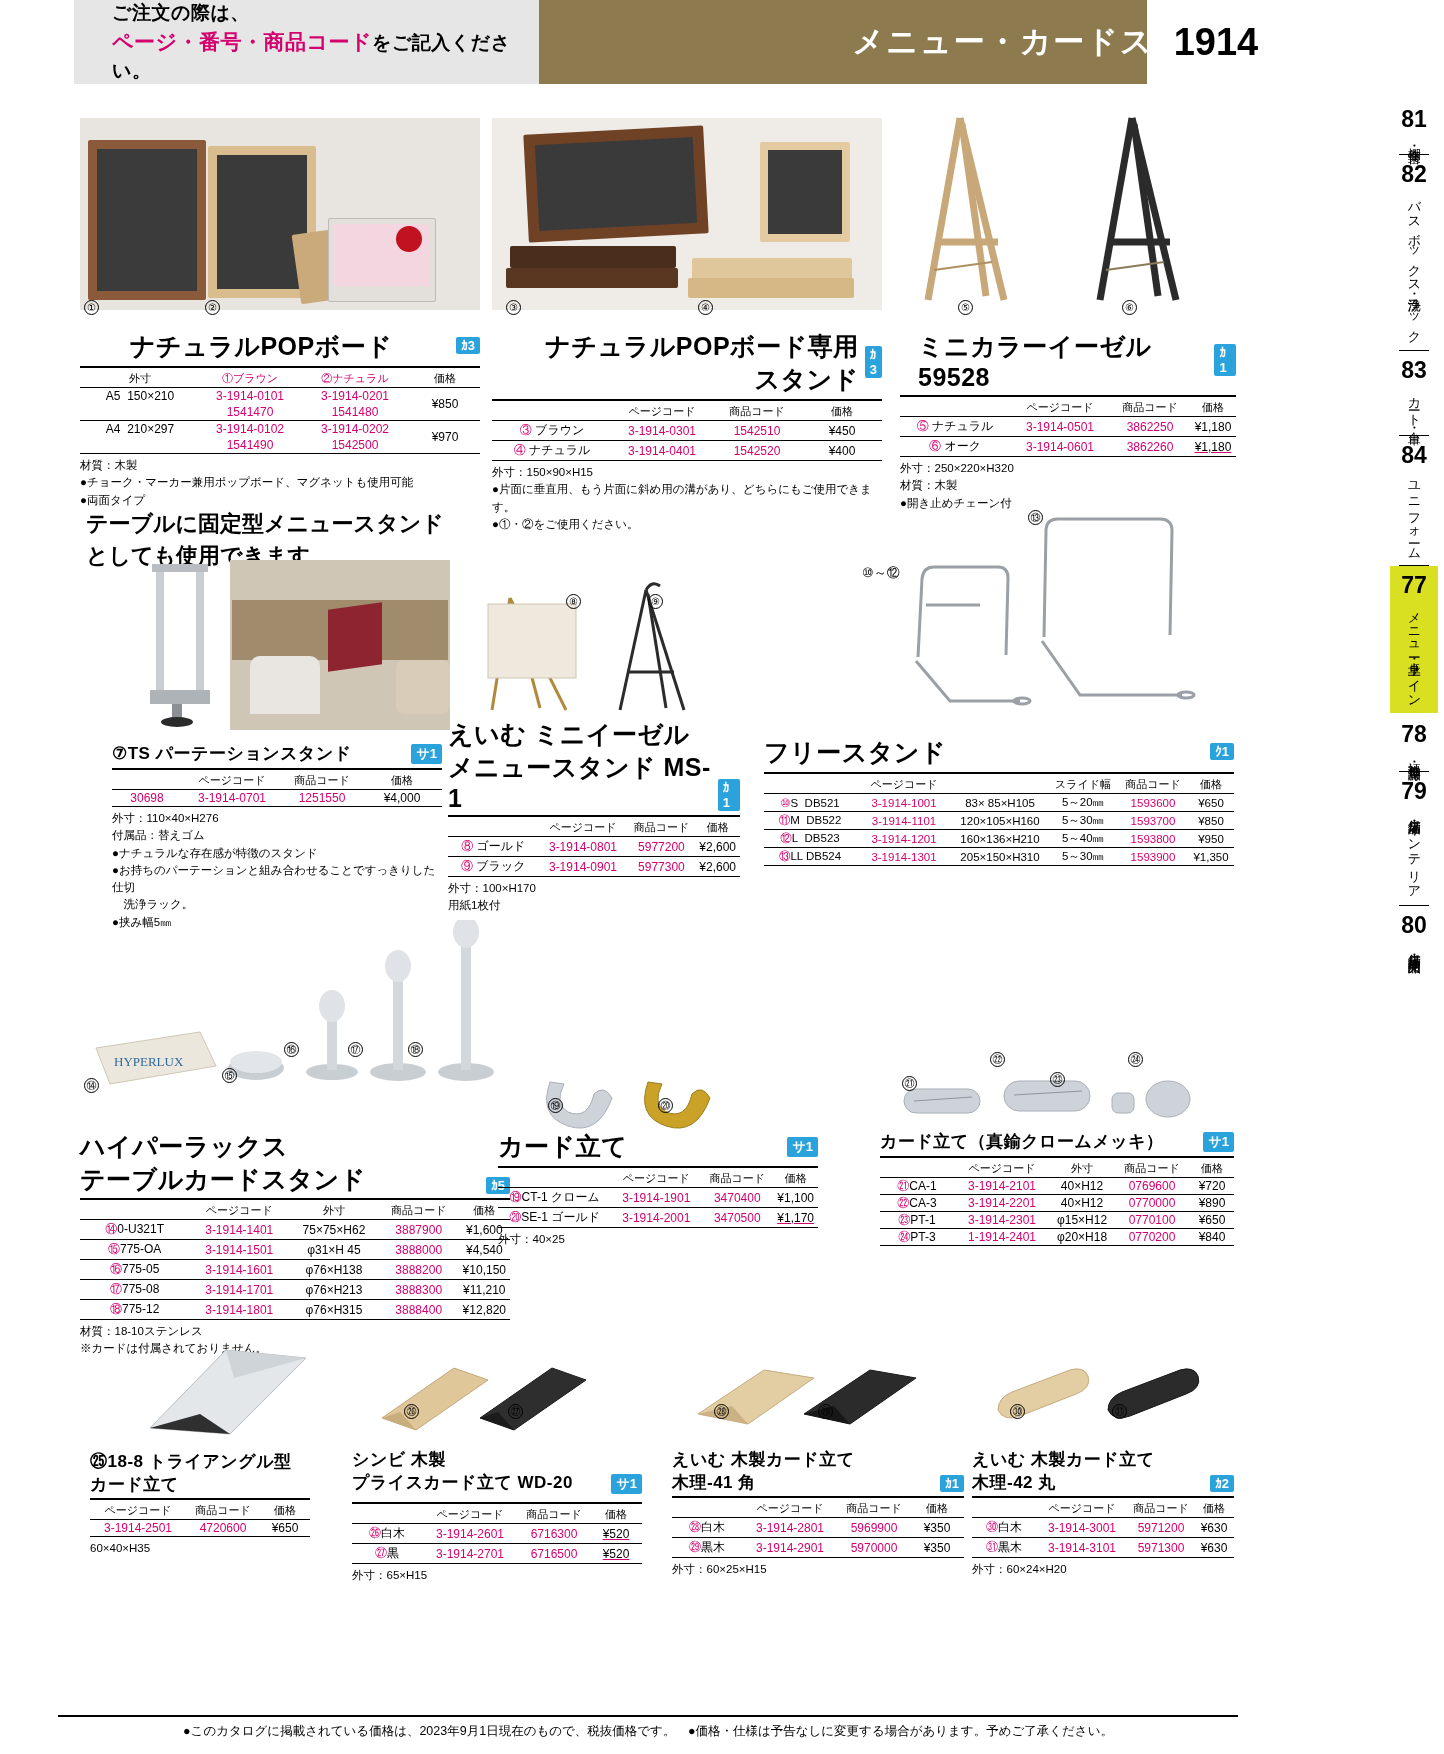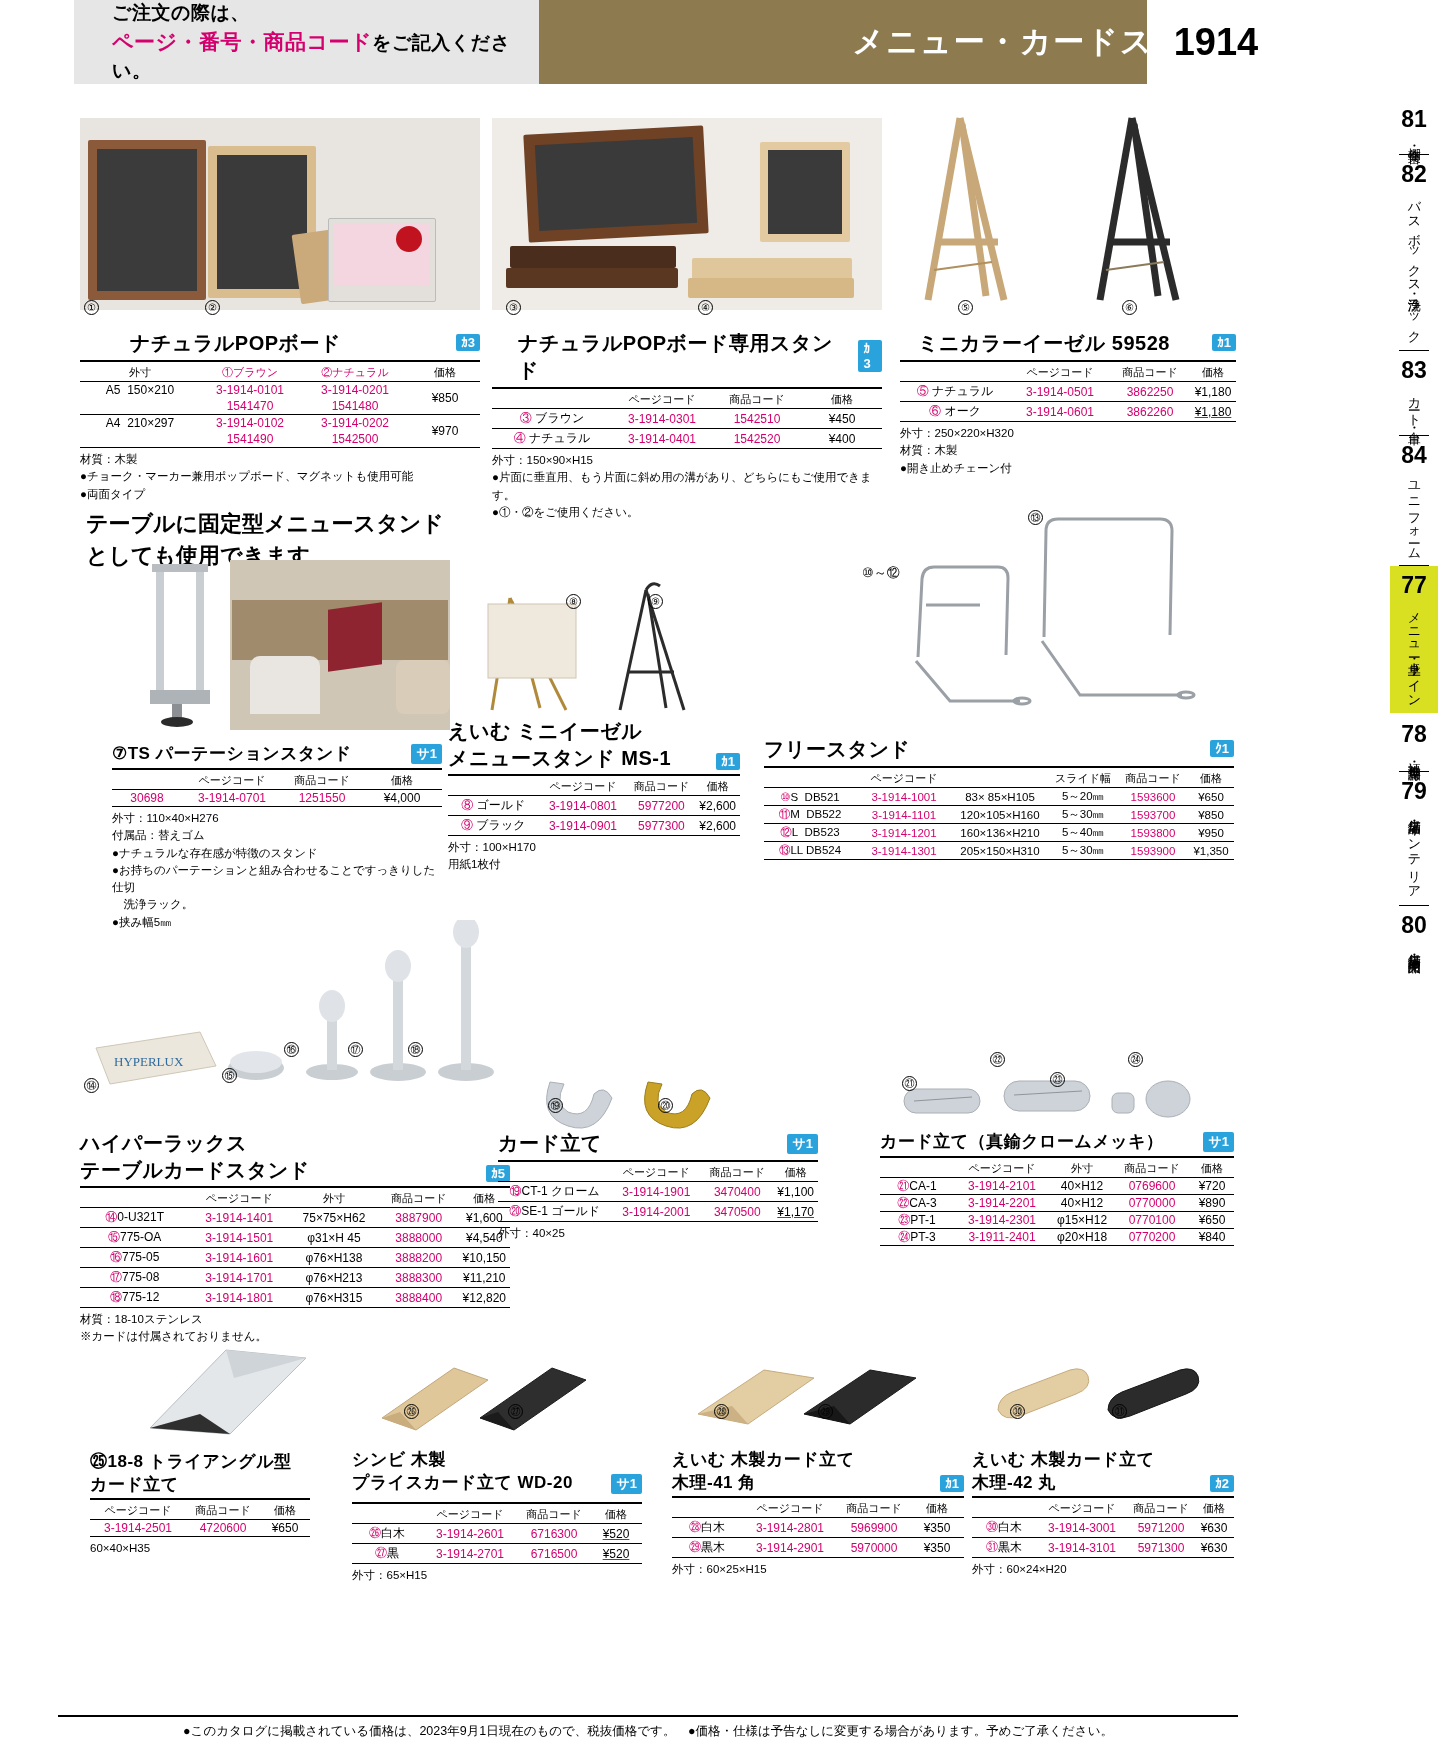--- a/index.html
+++ b/index.html
@@ -52,7 +52,7 @@
   .idx-sep { width:30px; height:1px; background:#000; margin:0 auto; }
   .idx-active { background:#d9e021; }
   .idx-active .idx-num, .idx-active .idx-lbl { color:#000; }
-  .prod-title { font-size:20px; font-weight:bold; letter-spacing:.5px; }
+  .prod-title { font-size:25px; font-weight:bold; letter-spacing:.5px; }
   .prod-title.sm { font-size:17px; }
   .badge {
     display:inline-block; background:#2aa3dd; color:#fff; font-size:13px;

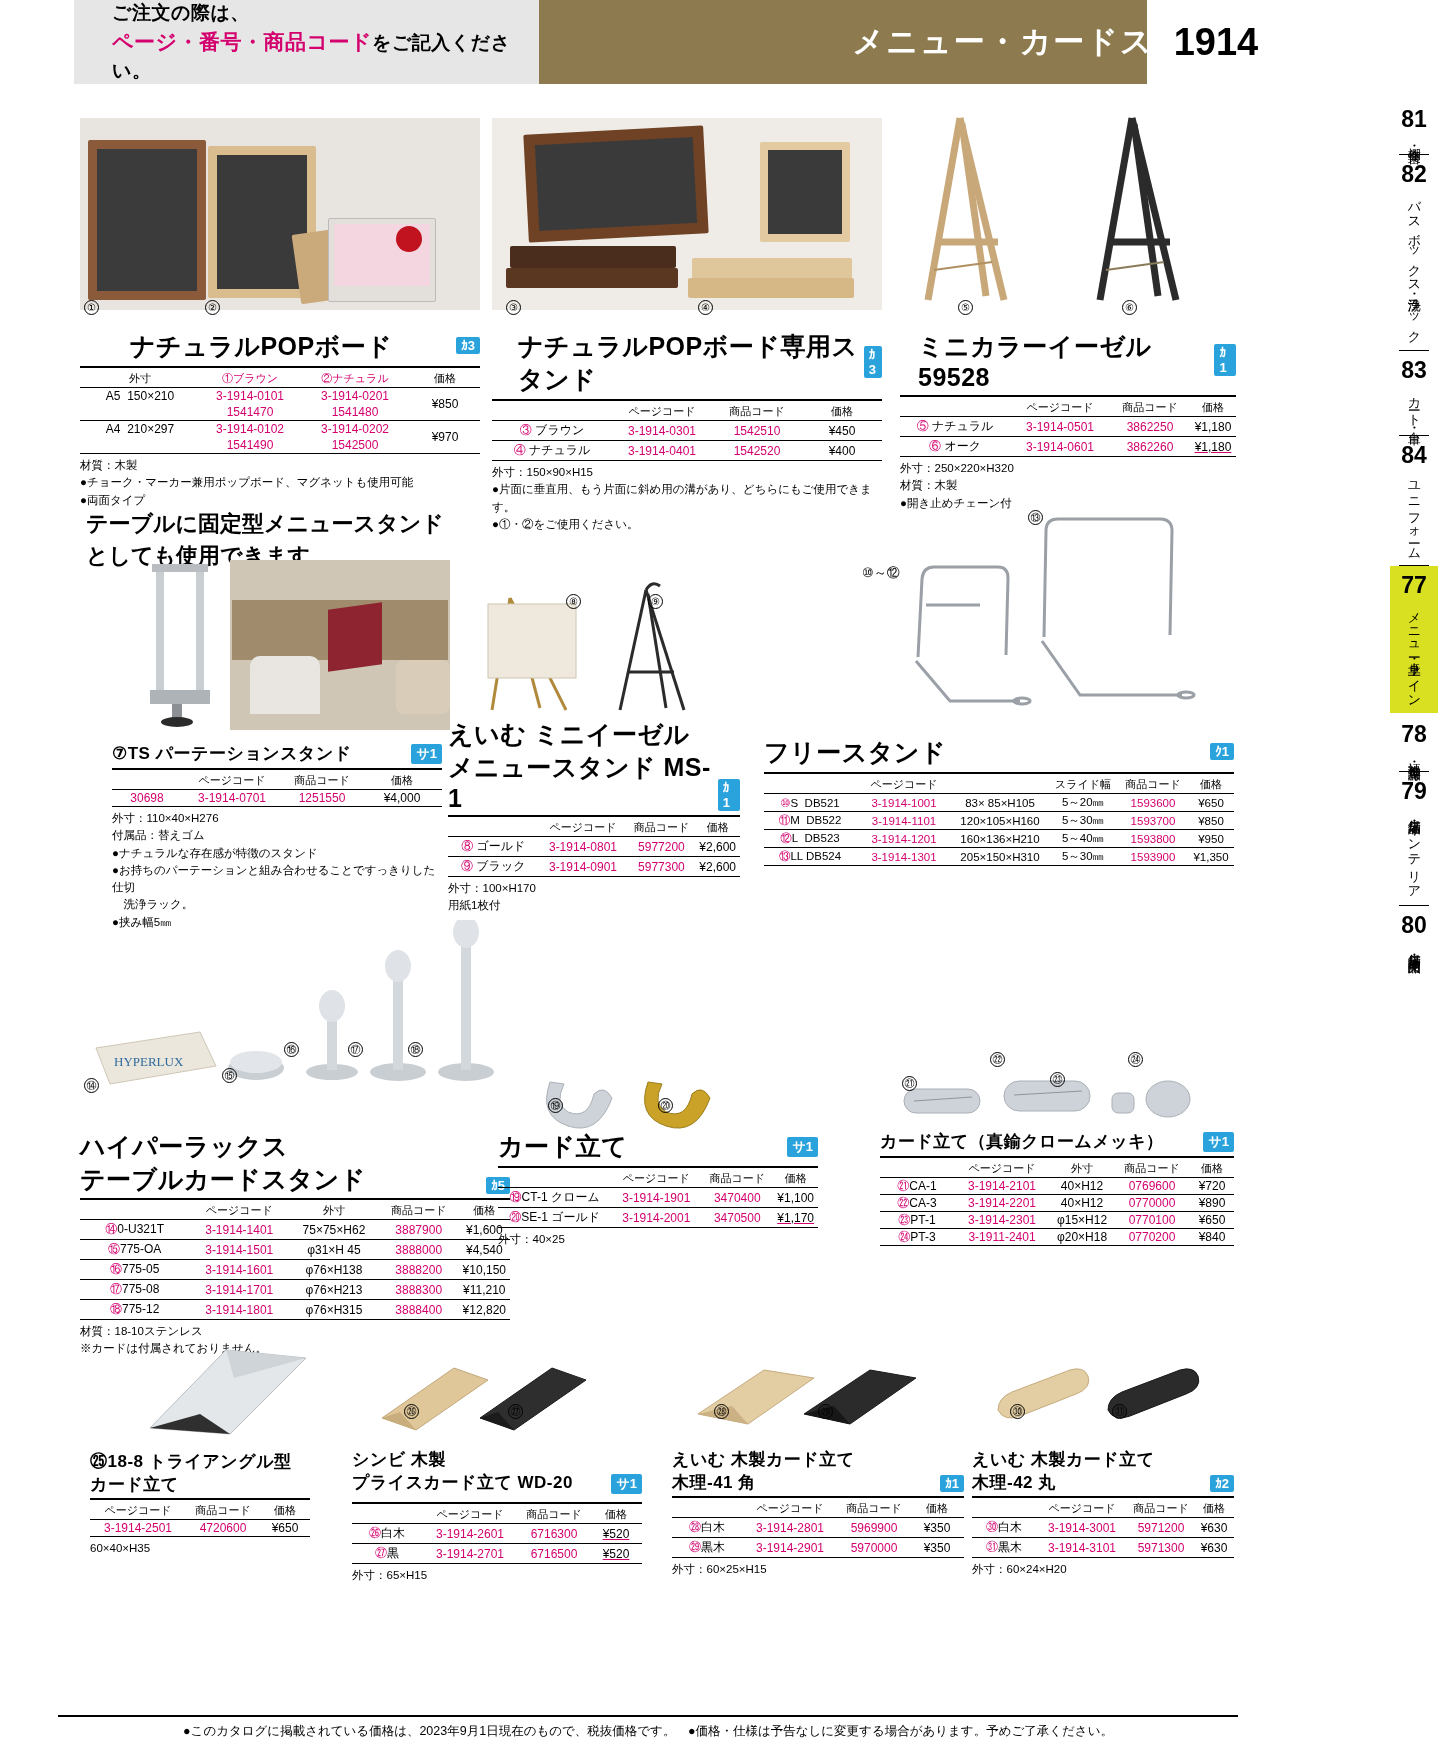--- a/index.html
+++ b/index.html
@@ -249,7 +249,7 @@
 
   <div style="position:absolute;left:492px;top:330px;width:390px;">
     <div style="display:flex;align-items:center;border-bottom:2px solid #000;padding-bottom:3px;">
-      <div class="prod-title" style="margin-left:26px;">ナチュラルPOPボード専用スタンド</div>
+      <div class="prod-title" style="margin-left:40px;text-align:right;">ナチュラルPOPボード専用スタンド</div>
       <div style="margin-left:auto;"><span class="badge">ｶ3</span></div>
     </div>
     <table class="spec" style="width:100%;margin-top:2px;">

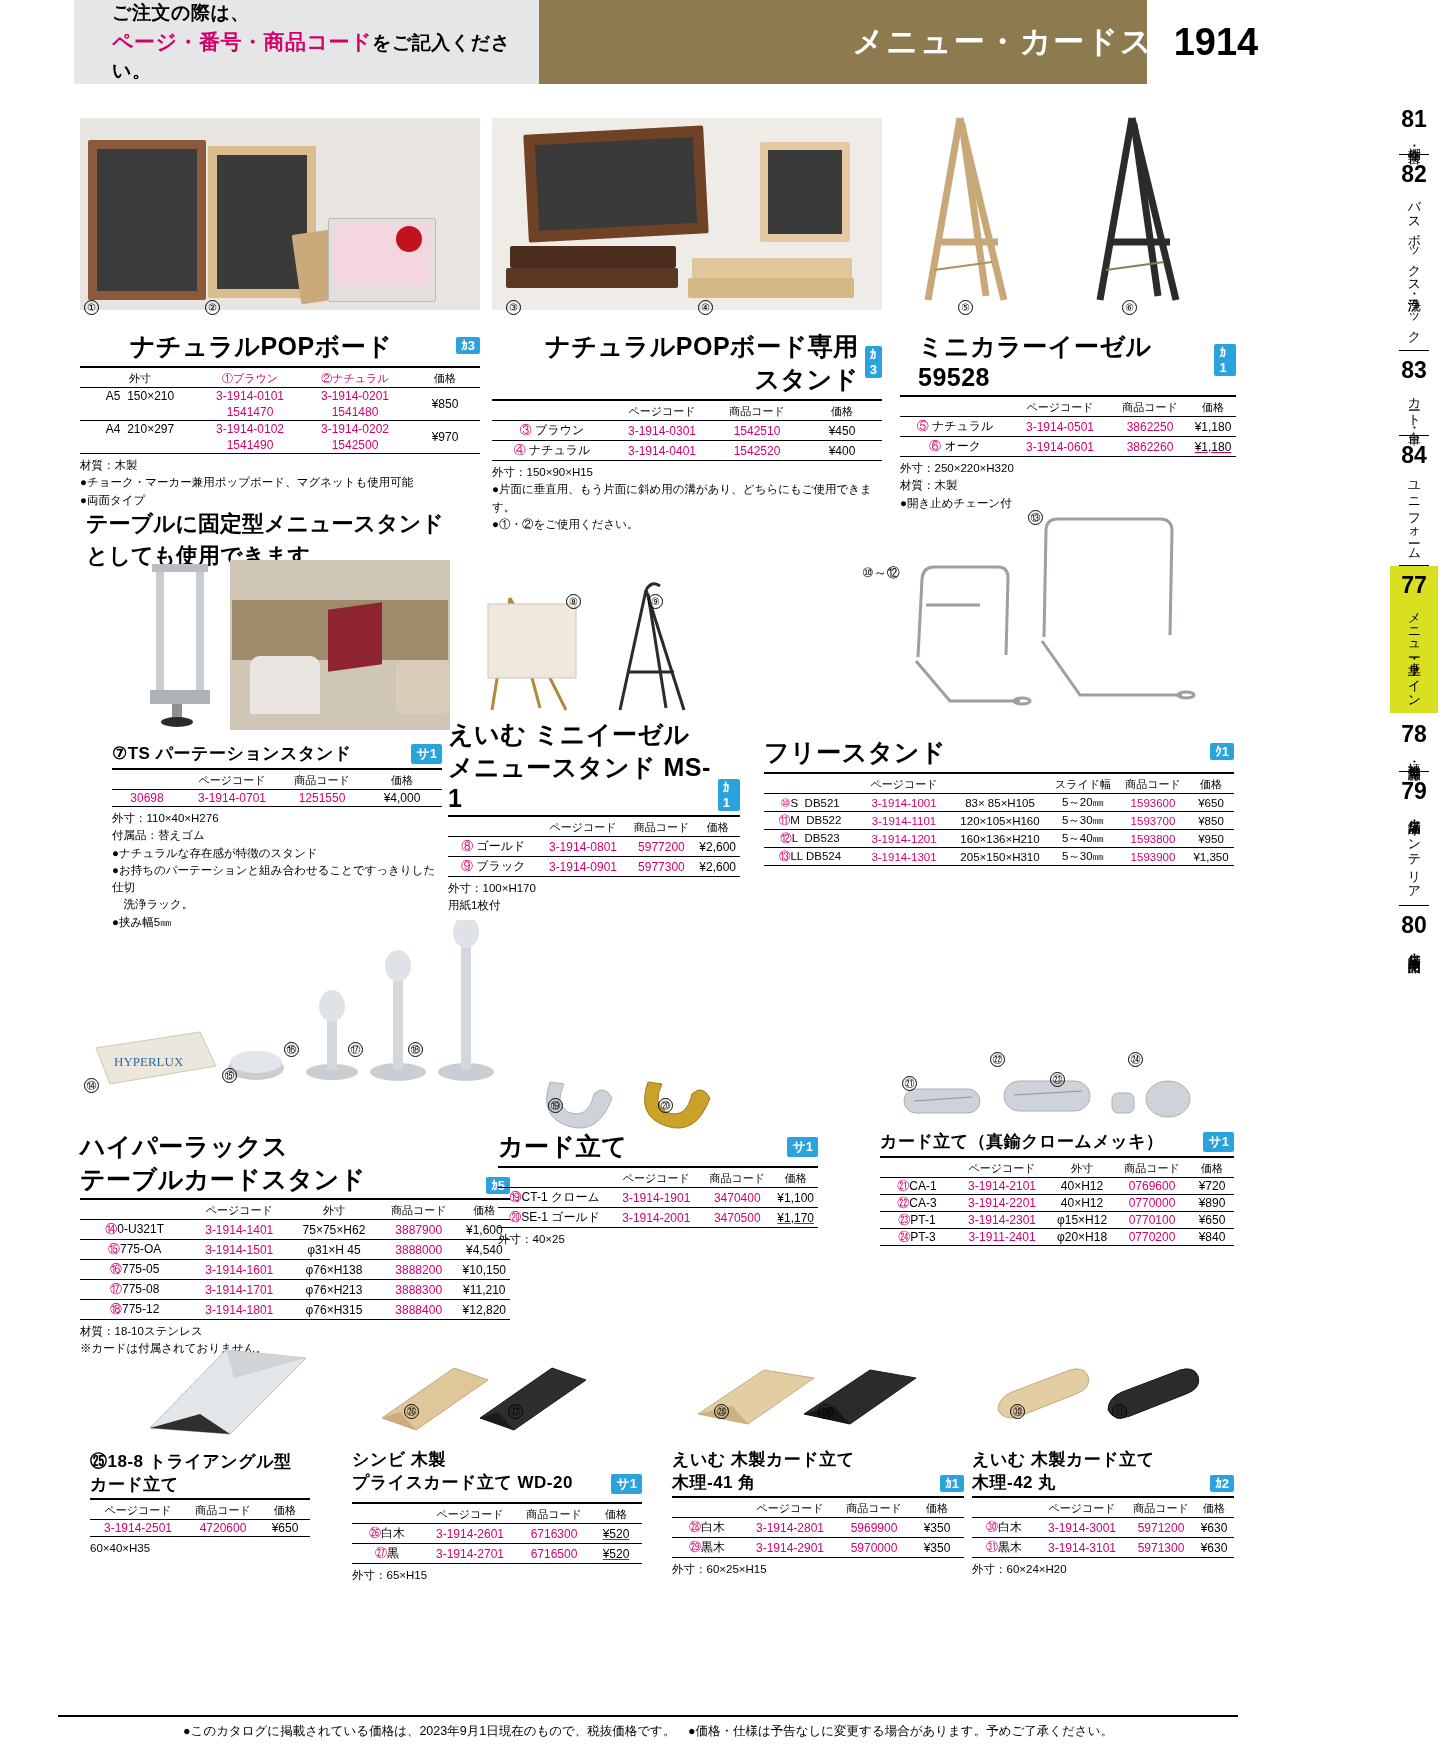--- a/index.html
+++ b/index.html
@@ -676,7 +676,7 @@
       </tr>
       <tr>
         <td><span class="code">㉔</span><span>PT-3</span></td>
-        <td class="code">3-1911-2401</td>
+        <td class="code">1-1914-2401</td>
         <td>φ20×H18</td>
         <td class="code">0770200</td>
         <td class="num">¥840</td>

